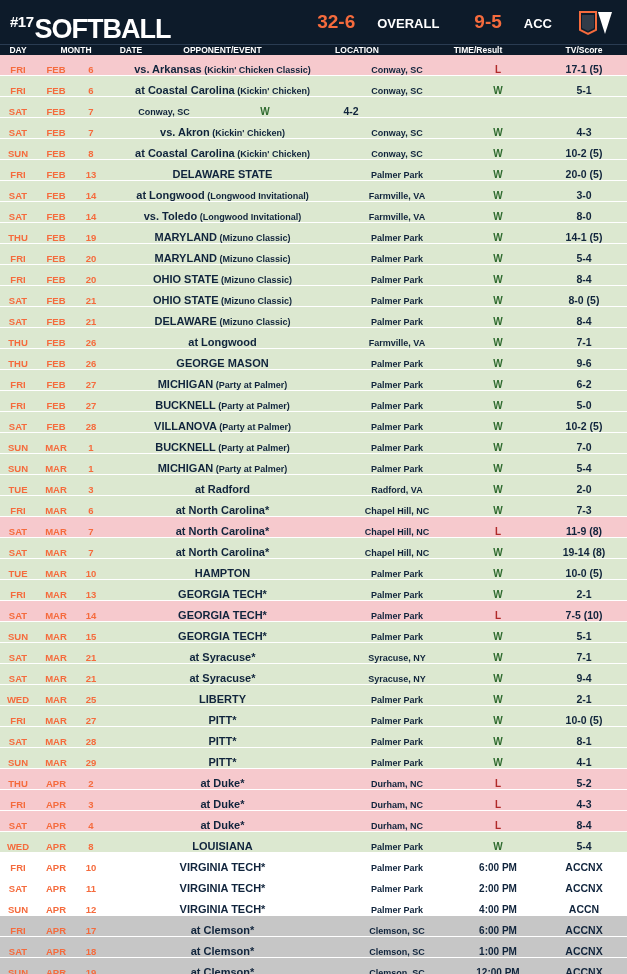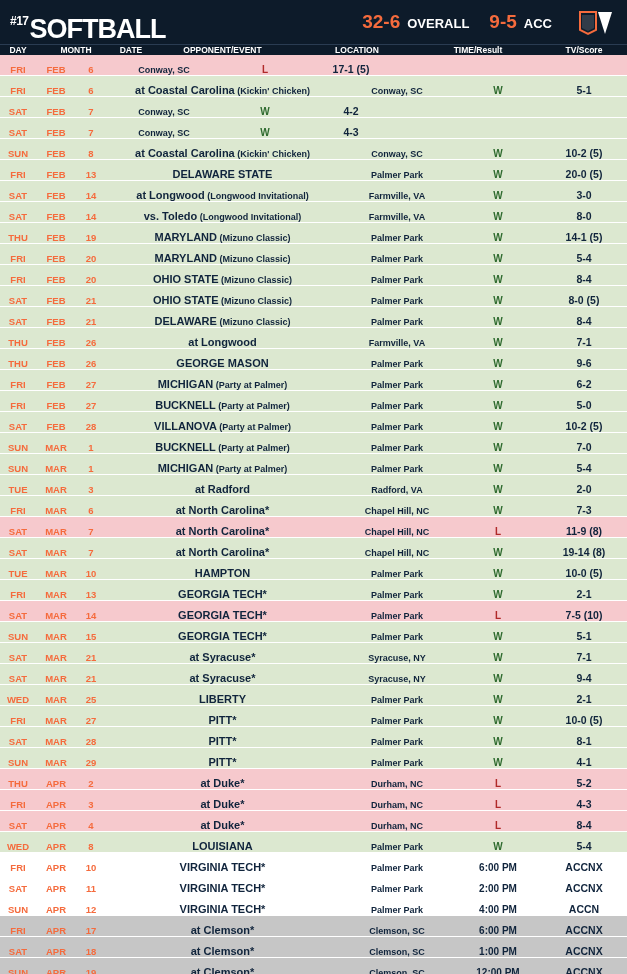--- a/index.html
+++ b/index.html
@@ -27,7 +27,7 @@
   }
   .rank{
     color:#ffffff;
-    font-size:12px;
+    font-size:15px;
     font-weight:bold;
     letter-spacing:-0.5px;
     padding-bottom:2px;

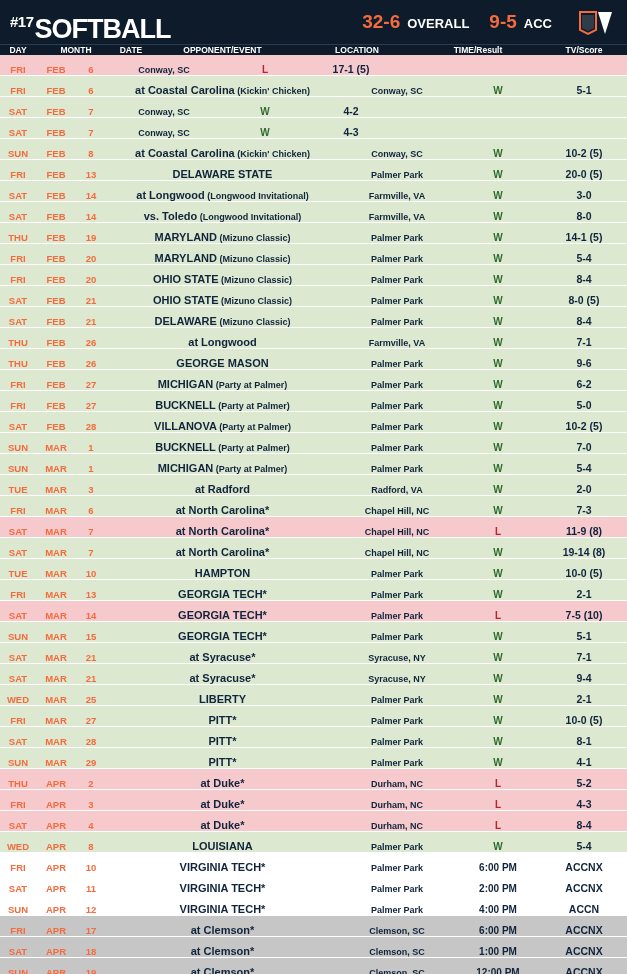--- a/index.html
+++ b/index.html
@@ -43,7 +43,7 @@
   .recbox{
     display:flex;align-items:baseline;
     margin-left:auto;margin-right:10px;
-    gap:7px;
+    gap:22px;
   }
   .rec-num{
     color:#f56b3d;

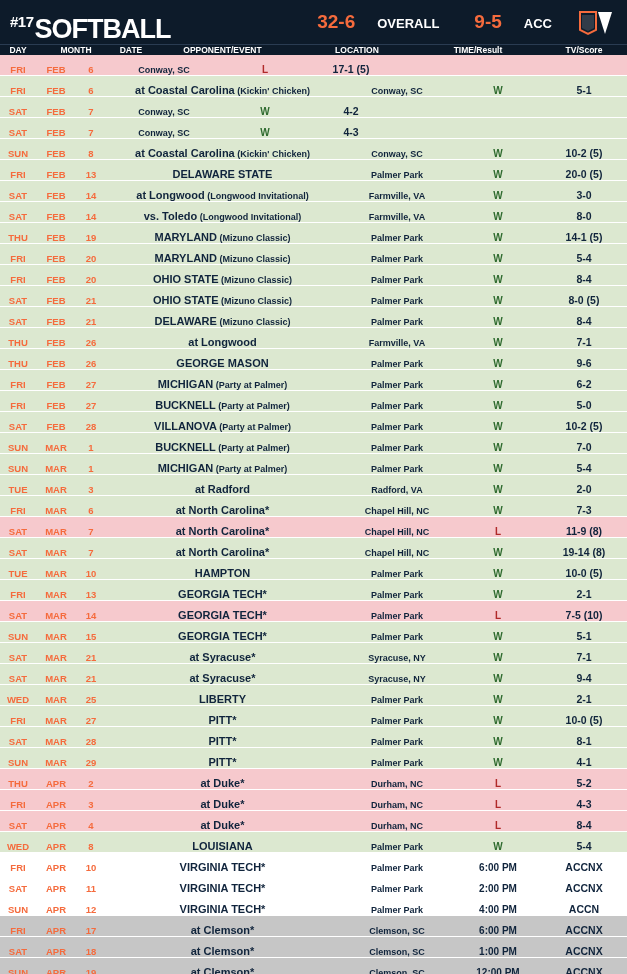--- a/index.html
+++ b/index.html
@@ -150,6 +150,7 @@
         <div class="c-day">FRI</div>
         <div class="c-month">FEB</div>
         <div class="c-date">6</div>
+        <div class="c-opp"><span>vs. Arkansas</span><span class="sub"> (Kickin' Chicken Classic)</span></div>
         <div class="c-loc">Conway, SC</div>
         <div class="c-time L">L</div>
         <div class="c-score">17-1 (5)</div>

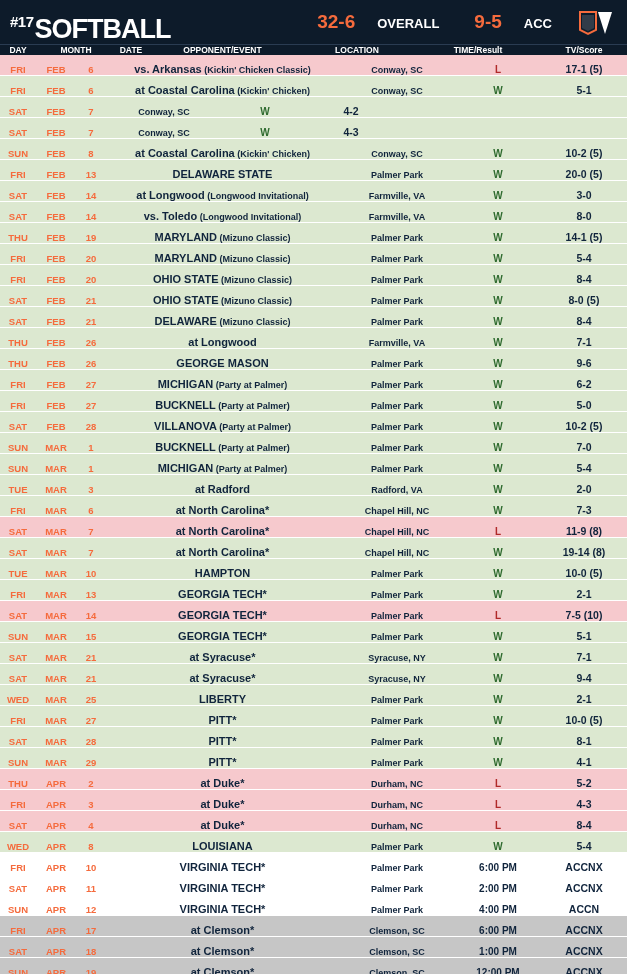--- a/index.html
+++ b/index.html
@@ -176,6 +176,7 @@
         <div class="c-day">SAT</div>
         <div class="c-month">FEB</div>
         <div class="c-date">7</div>
+        <div class="c-opp"><span>vs. Akron</span><span class="sub"> (Kickin' Chicken)</span></div>
         <div class="c-loc">Conway, SC</div>
         <div class="c-time W">W</div>
         <div class="c-score">4-3</div>

